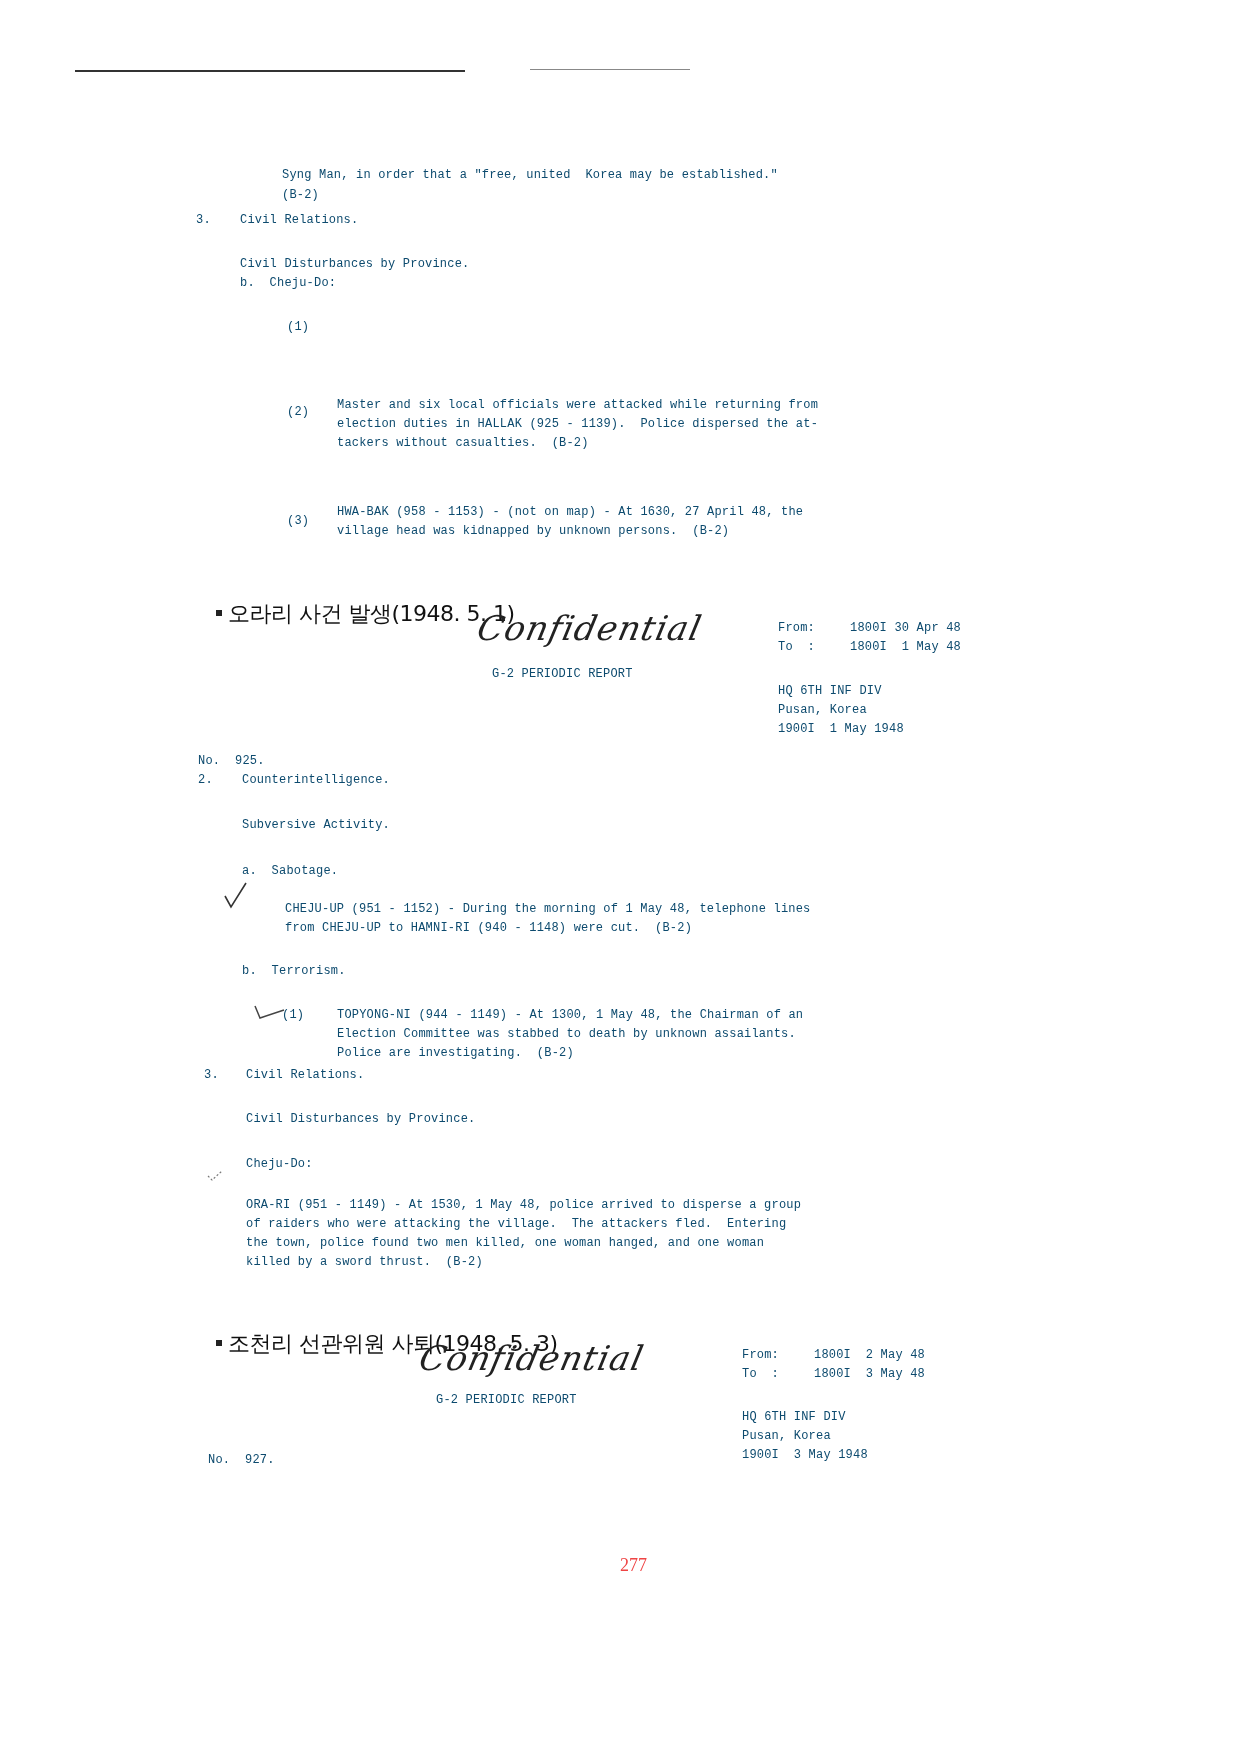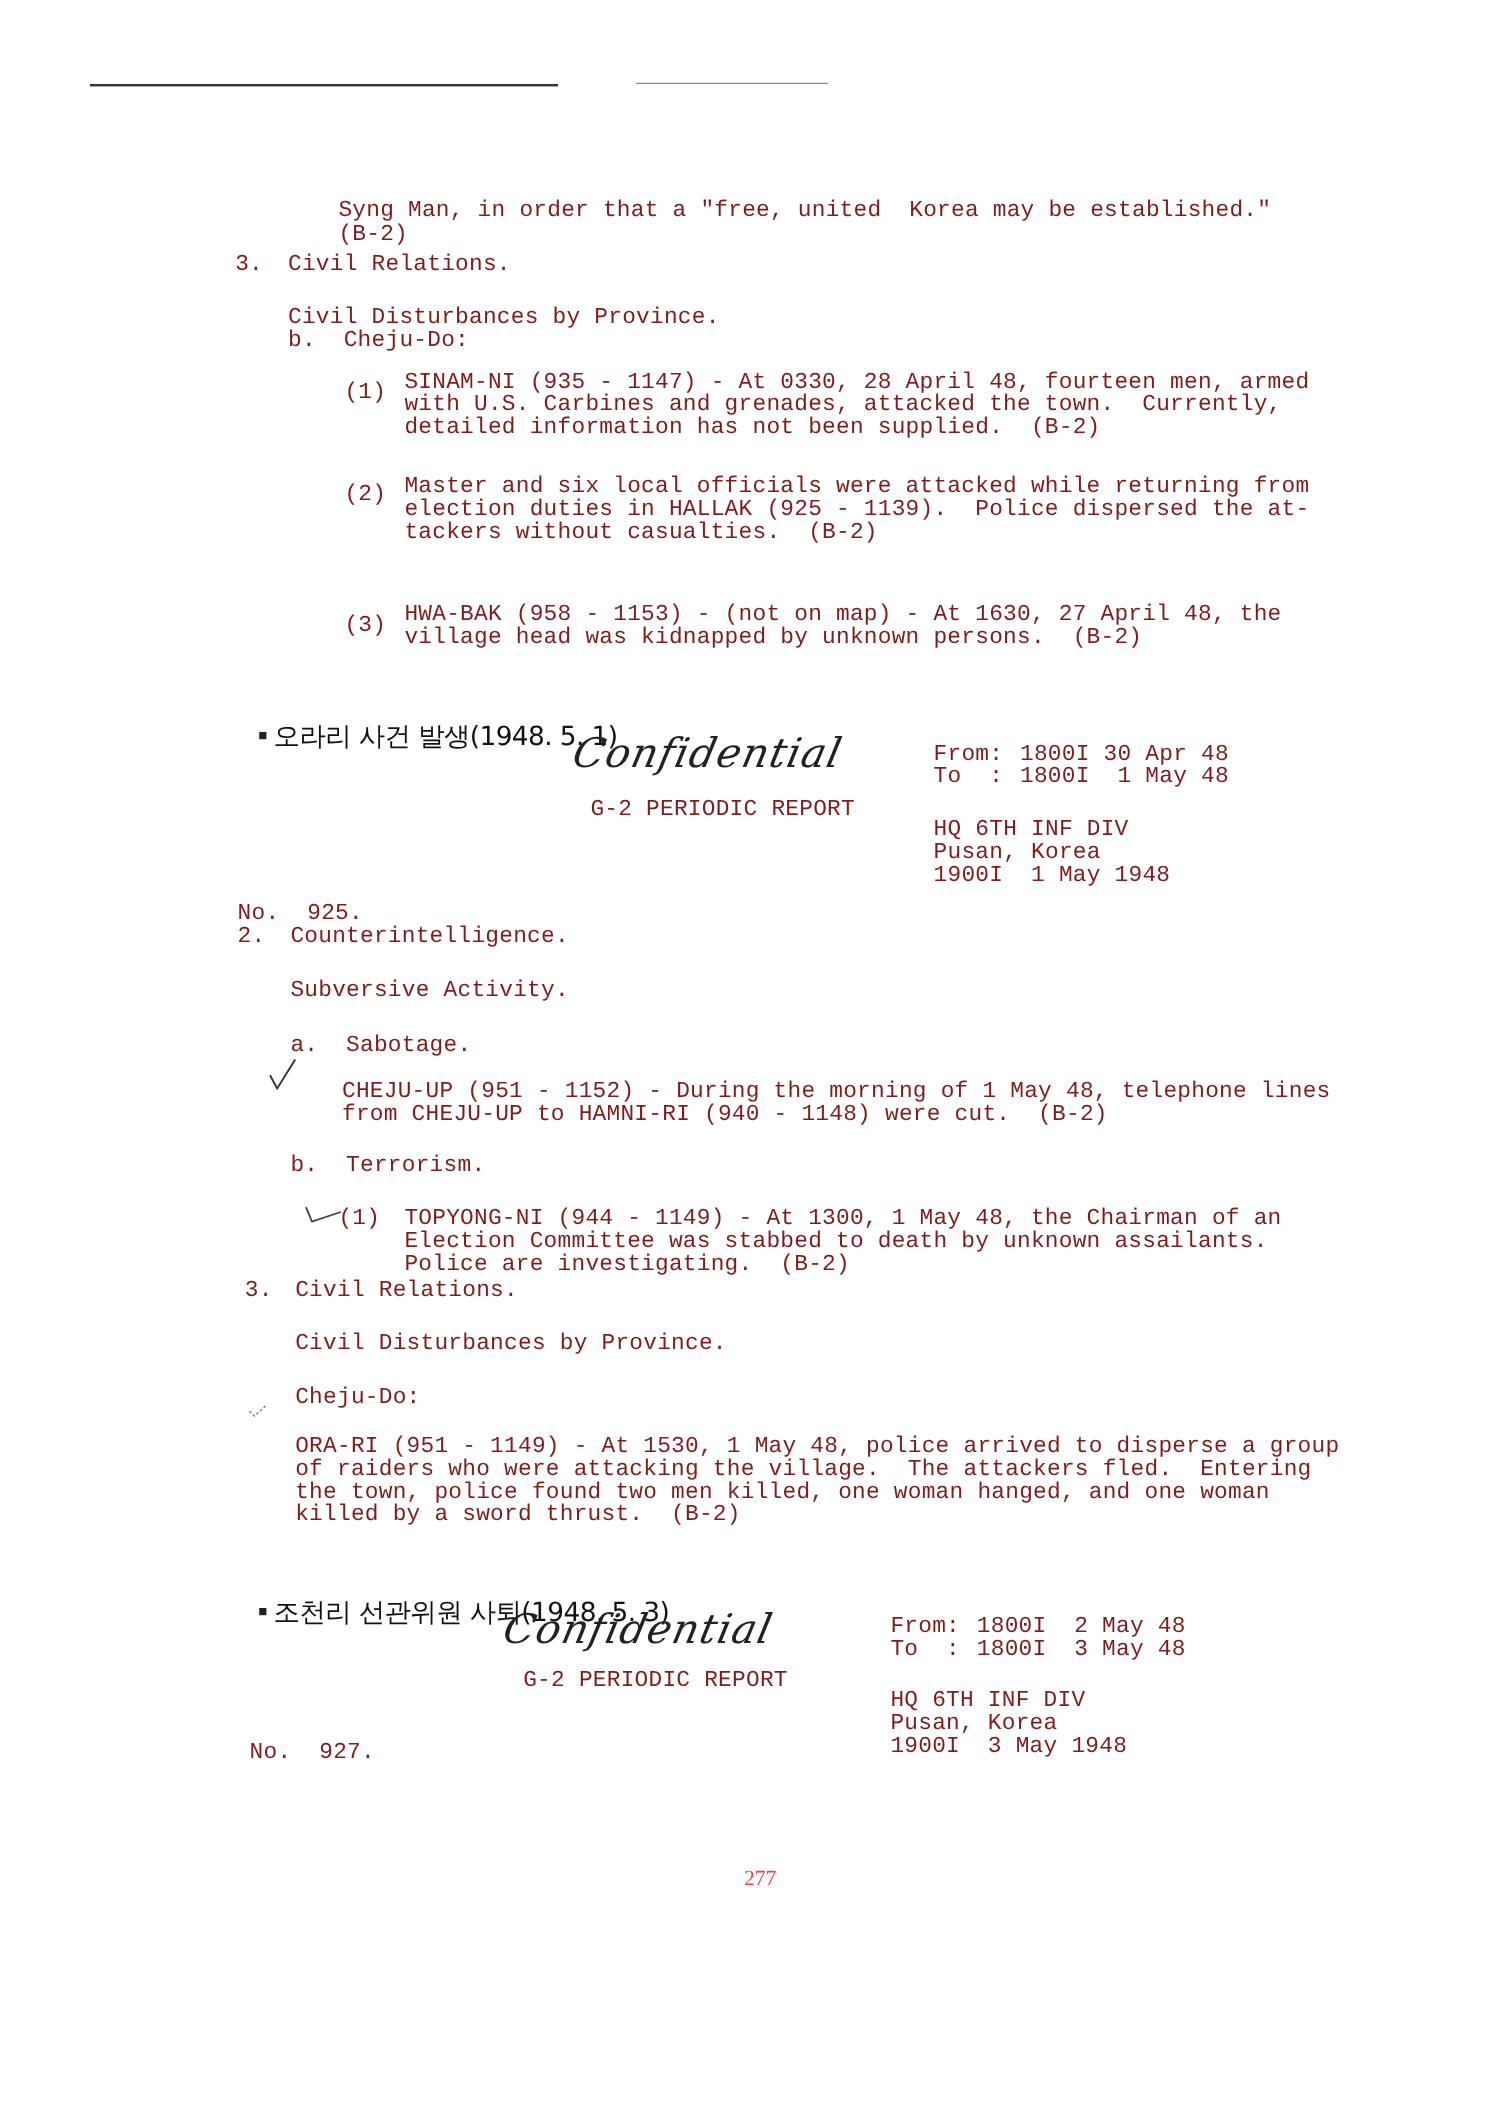--- a/index.html
+++ b/index.html
@@ -7,7 +7,7 @@
          font-family: "DejaVu Sans Mono", "Liberation Mono", monospace; color: #1a1a1a; }
   .page { position: absolute; left: 0; top: 0; width: 1240px; height: 1754px; background: #fff; }
   .abs { position: absolute; white-space: pre; }
-  .tw { font-family: "Liberation Mono", "DejaVu Sans Mono", monospace; font-size: 19px; line-height: 19px; letter-spacing: 0.2px; color: #7f1d1d; }
+  .tw { font-family: "Liberation Mono", "DejaVu Sans Mono", monospace; font-size: 12px; line-height: 19px; letter-spacing: 0.2px; color: #0c4a6e; }
   .ul { text-decoration-thickness: 2px; text-underline-offset: 4px; }
   .kr { font-family: "DejaVu Sans", "Liberation Sans", sans-serif; font-size: 22px; color: #111; letter-spacing: -0.5px; }
   .kr .bullet { display: inline-block; width: 6px; height: 6px; background: #222; margin-right: 6px; vertical-align: middle; position: relative; top: -2px; }

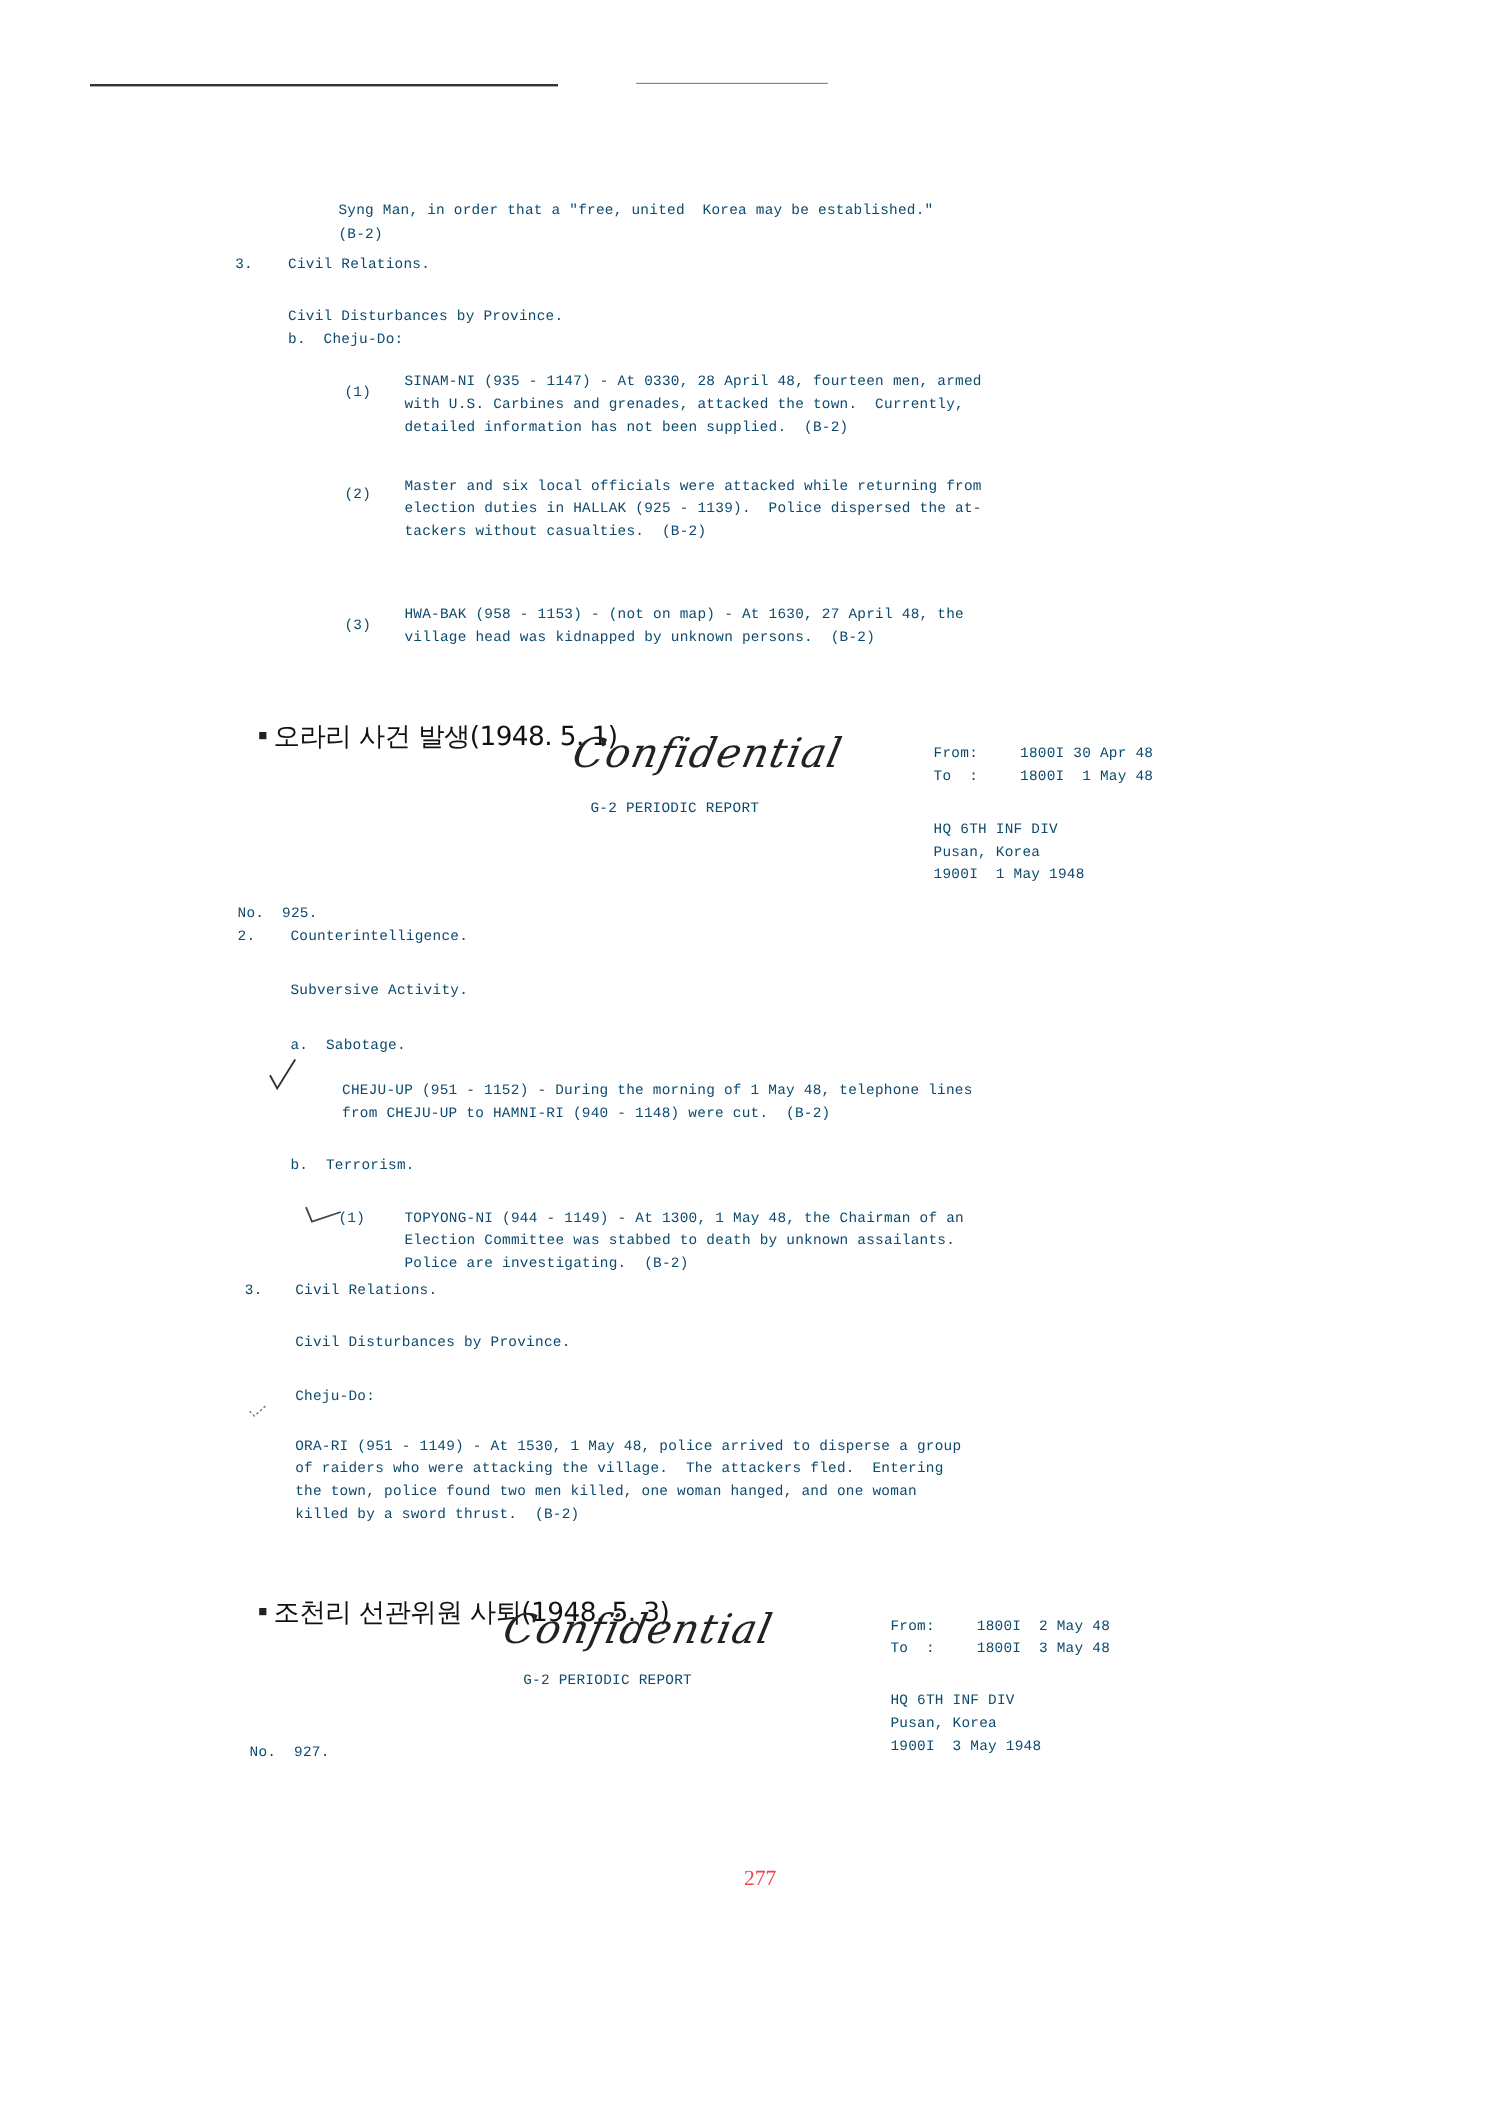--- a/index.html
+++ b/index.html
@@ -36,11 +36,6 @@
   <div class="abs tw" style="left:240px; top:274px;">b.  Cheju-Do:</div>
 
   <div class="abs tw" style="left:287px; top:318px;">(1)</div>
-  <div class="para tw" style="left:337px; top:309px;">
-    <span class="line">SINAM-NI (935 - 1147) - At 0330, 28 April 48, fourteen men, armed</span>
-    <span class="line">with U.S. Carbines and grenades, attacked the town.  Currently,</span>
-    <span class="line">detailed information has not been supplied.  (B-2)</span>
-  </div>
 
   <div class="abs tw" style="left:287px; top:403px;">(2)</div>
   <div class="para tw" style="left:337px; top:396px;">

